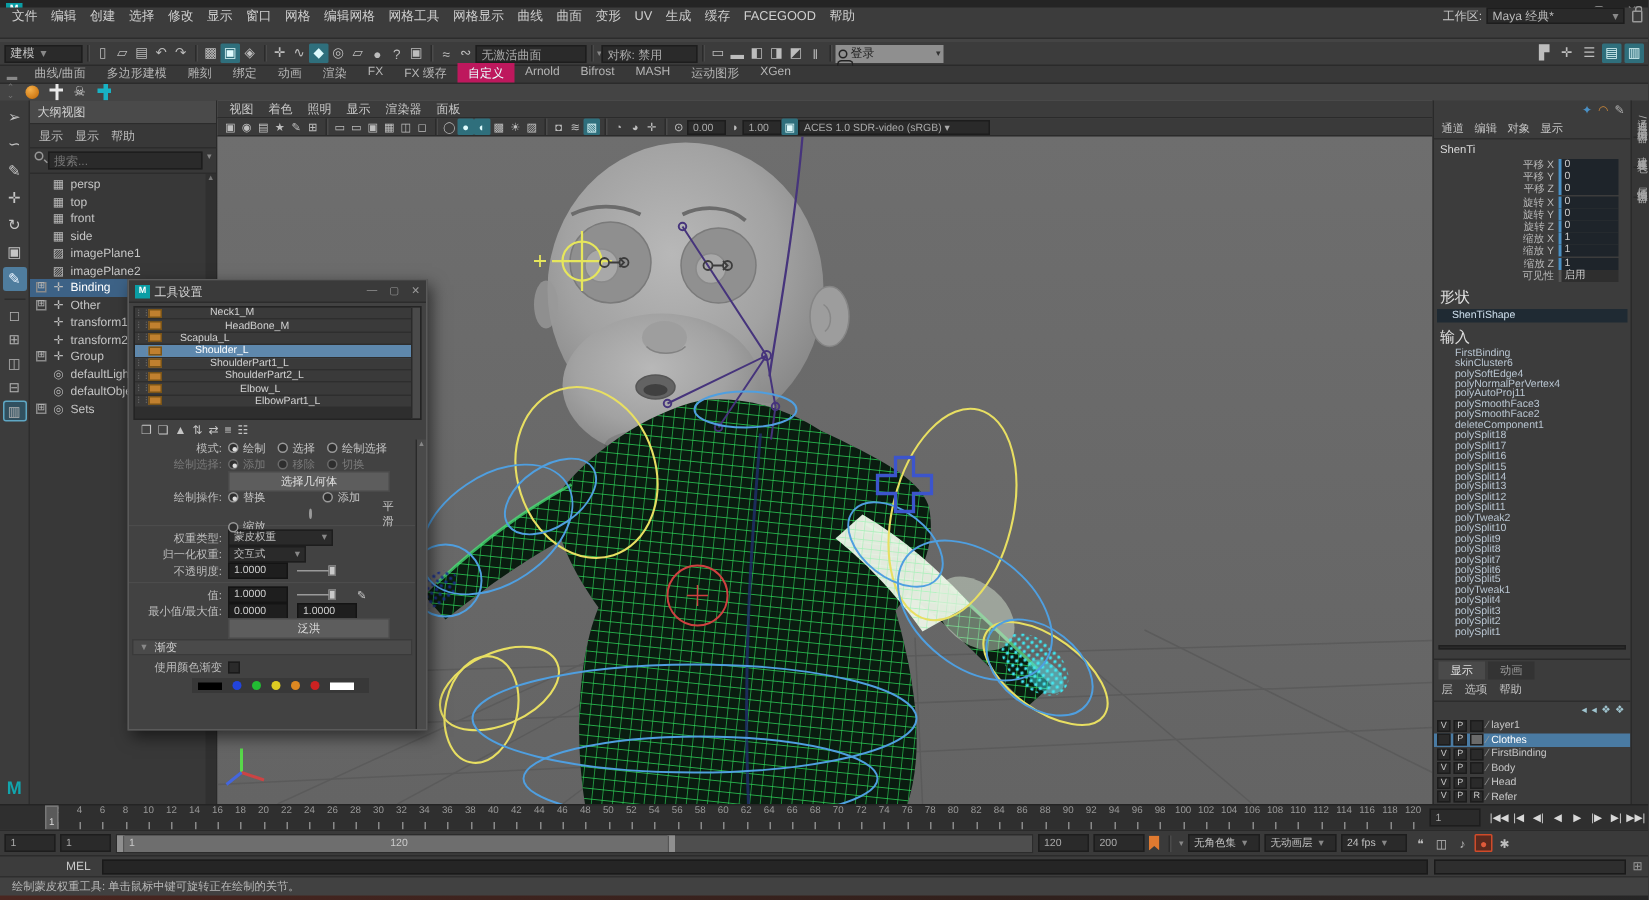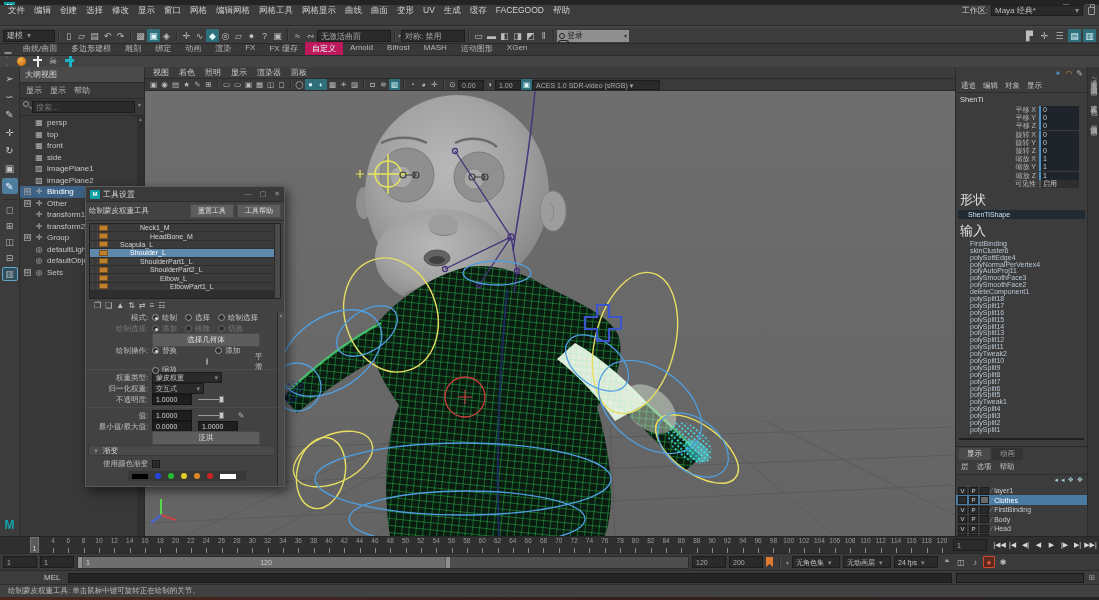--- a/index.html
+++ b/index.html
@@ -83,7 +83,7 @@
   .chrow .clabel{flex:1;text-align:right;padding-right:3px;color:#b8b8b8;}
   .chrow .cval{width:40px;background:#1e242a;border-left:2px solid #4a90c4;color:#ccc;padding-left:2px;height:8px;line-height:8px;margin-right:8px;}
   .chrow .cval.plain{background:#2e2e2e;border-left:2px solid #555;}
-  .sechdr{padding:1px 4px;color:#e0e0e0;font-size:13px;margin-top:2px;}
+  .sechdr{padding:1px 4px;color:#e0e0e0;font-size:10px;margin-top:2px;}
   .shape-row{margin:0 2px;padding:1px 10px;background:#1f2a33;color:#cfe0ee;}
   .inp-row{padding:0 14px;height:6.9px;line-height:6.9px;color:#b9c6d2;white-space:nowrap;}
   #cb-empty{height:12px;background:#2a2a2a;border:1px solid #1f1f1f;margin:4px 3px;}

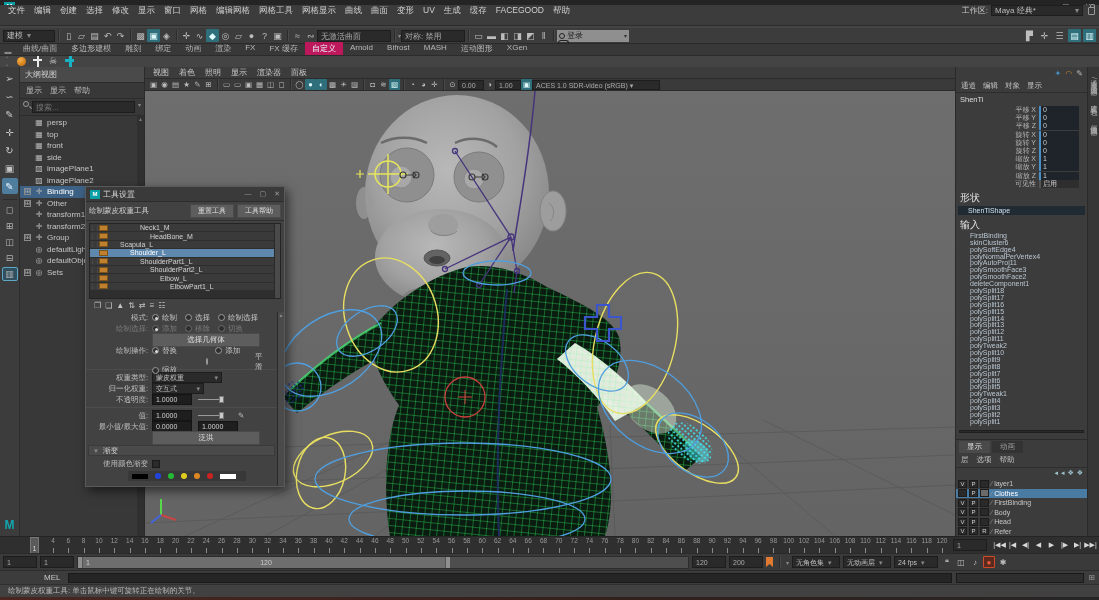--- a/index.html
+++ b/index.html
@@ -780,11 +780,6 @@
         <span>✕</span>
       </span>
     </div>
-    <div id="twtool">
-      <span class="tname">绘制蒙皮权重工具</span>
-      <span class="twbtn">重置工具</span>
-      <span class="twbtn">工具帮助</span>
-    </div>
     <div id="jointlist">
       <div id="jrows">
           <div class="jrow">

